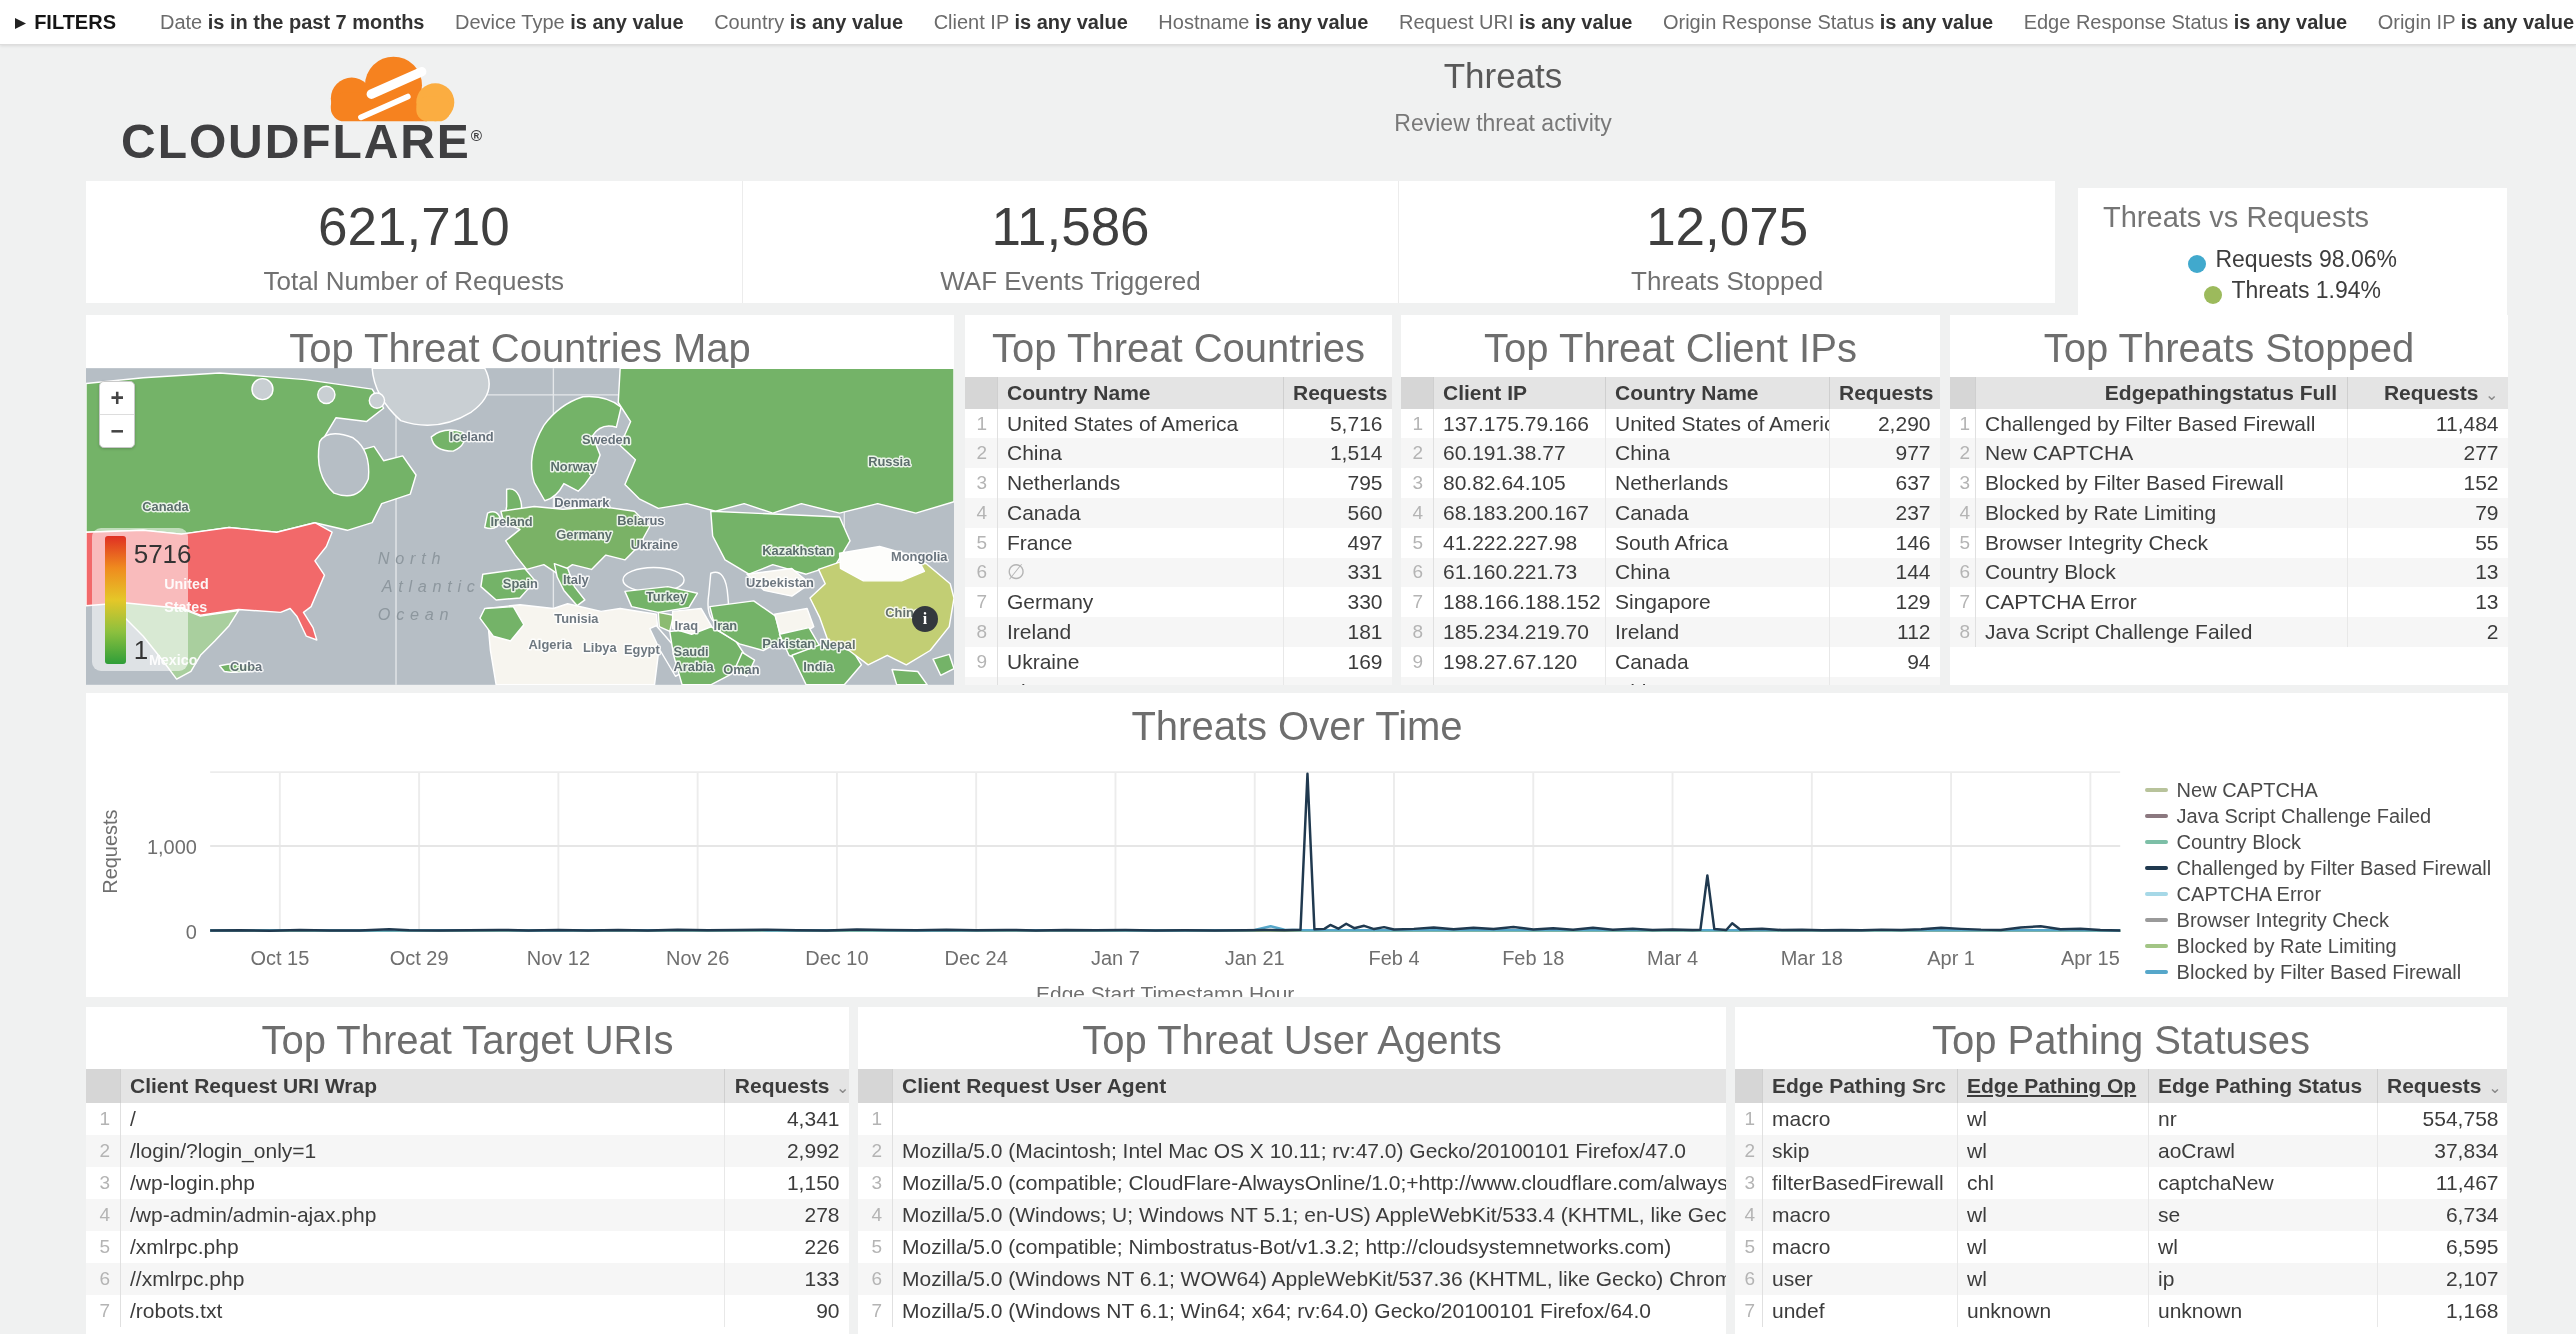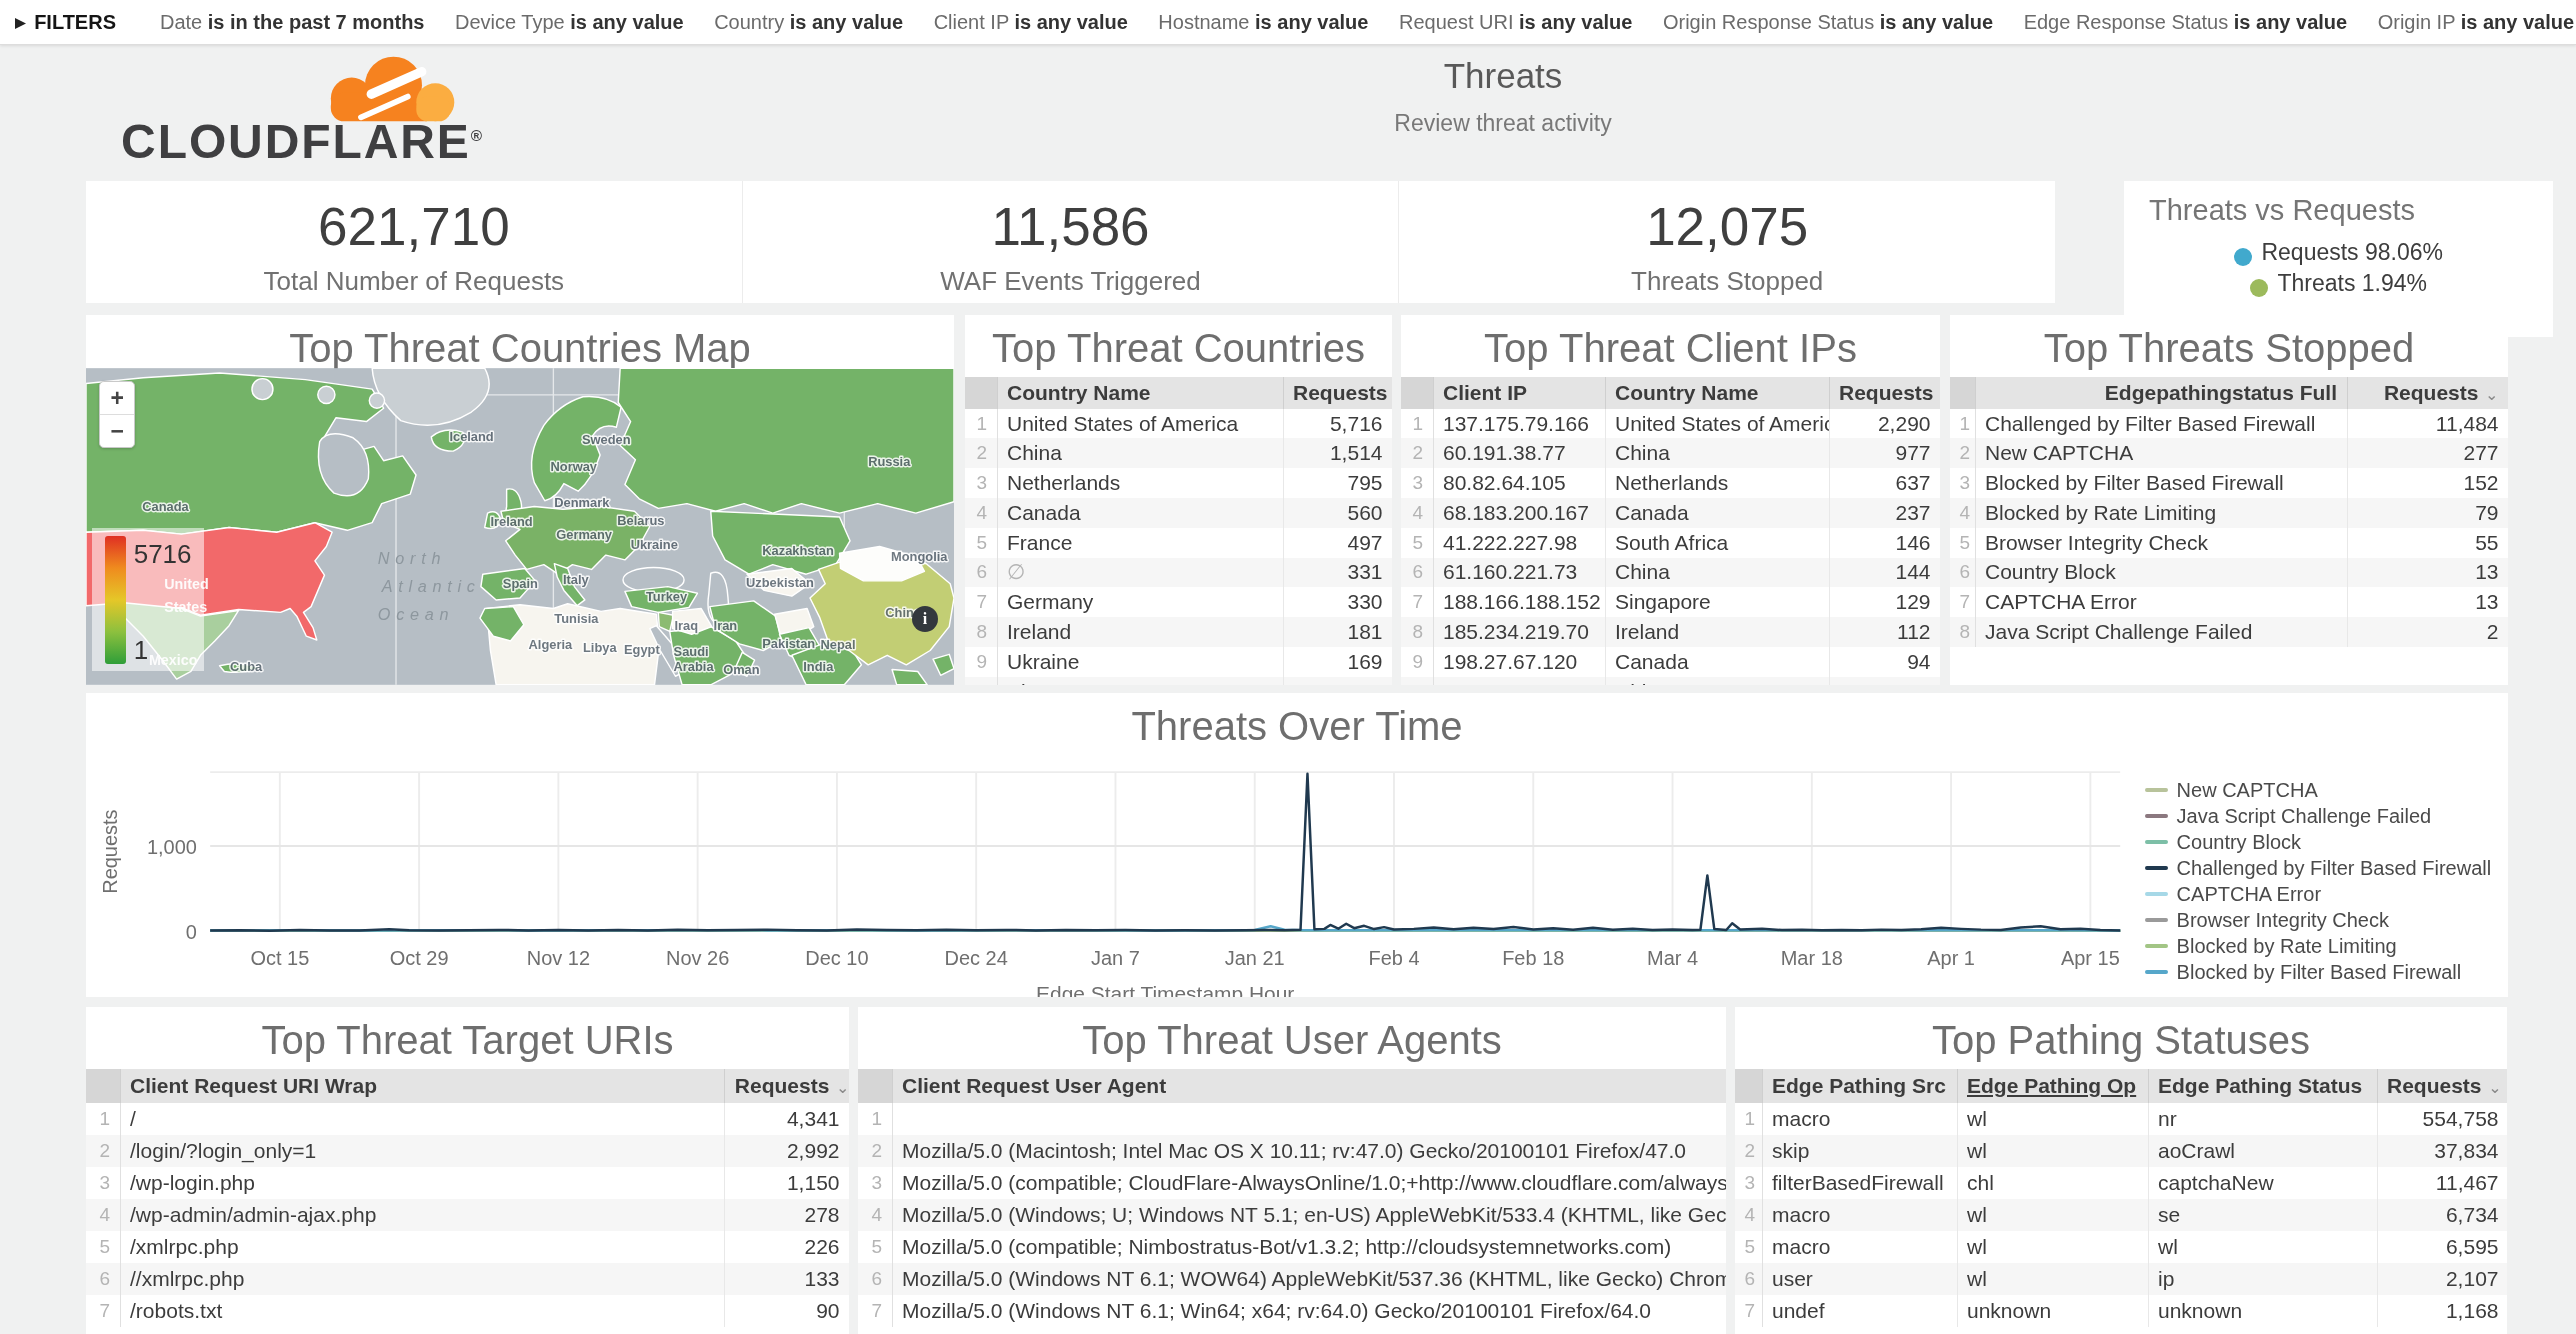--- a/index.html
+++ b/index.html
@@ -35,7 +35,7 @@
   .kpi .num{font-size:53px;color:#3f3f3f;}
   .kpi .lbl{font-size:26px;color:#717171;margin-top:8.6px;}
 
-  .tvr{left:2078px;top:181px;width:429px;height:156px;margin-left:46px;}
+  .tvr{left:2078px;top:188px;width:429px;height:156px;}
   .tvr .t{font-size:29px;color:#757575;padding:13.3px 0 0 25px;}
   .tvr .leg{margin-top:11.4px;display:flex;flex-direction:column;align-items:center;gap:4.8px;font-size:23px;color:#3d3d3d;}
   .tvr .leg .row{display:flex;align-items:flex-end;gap:9.5px;}

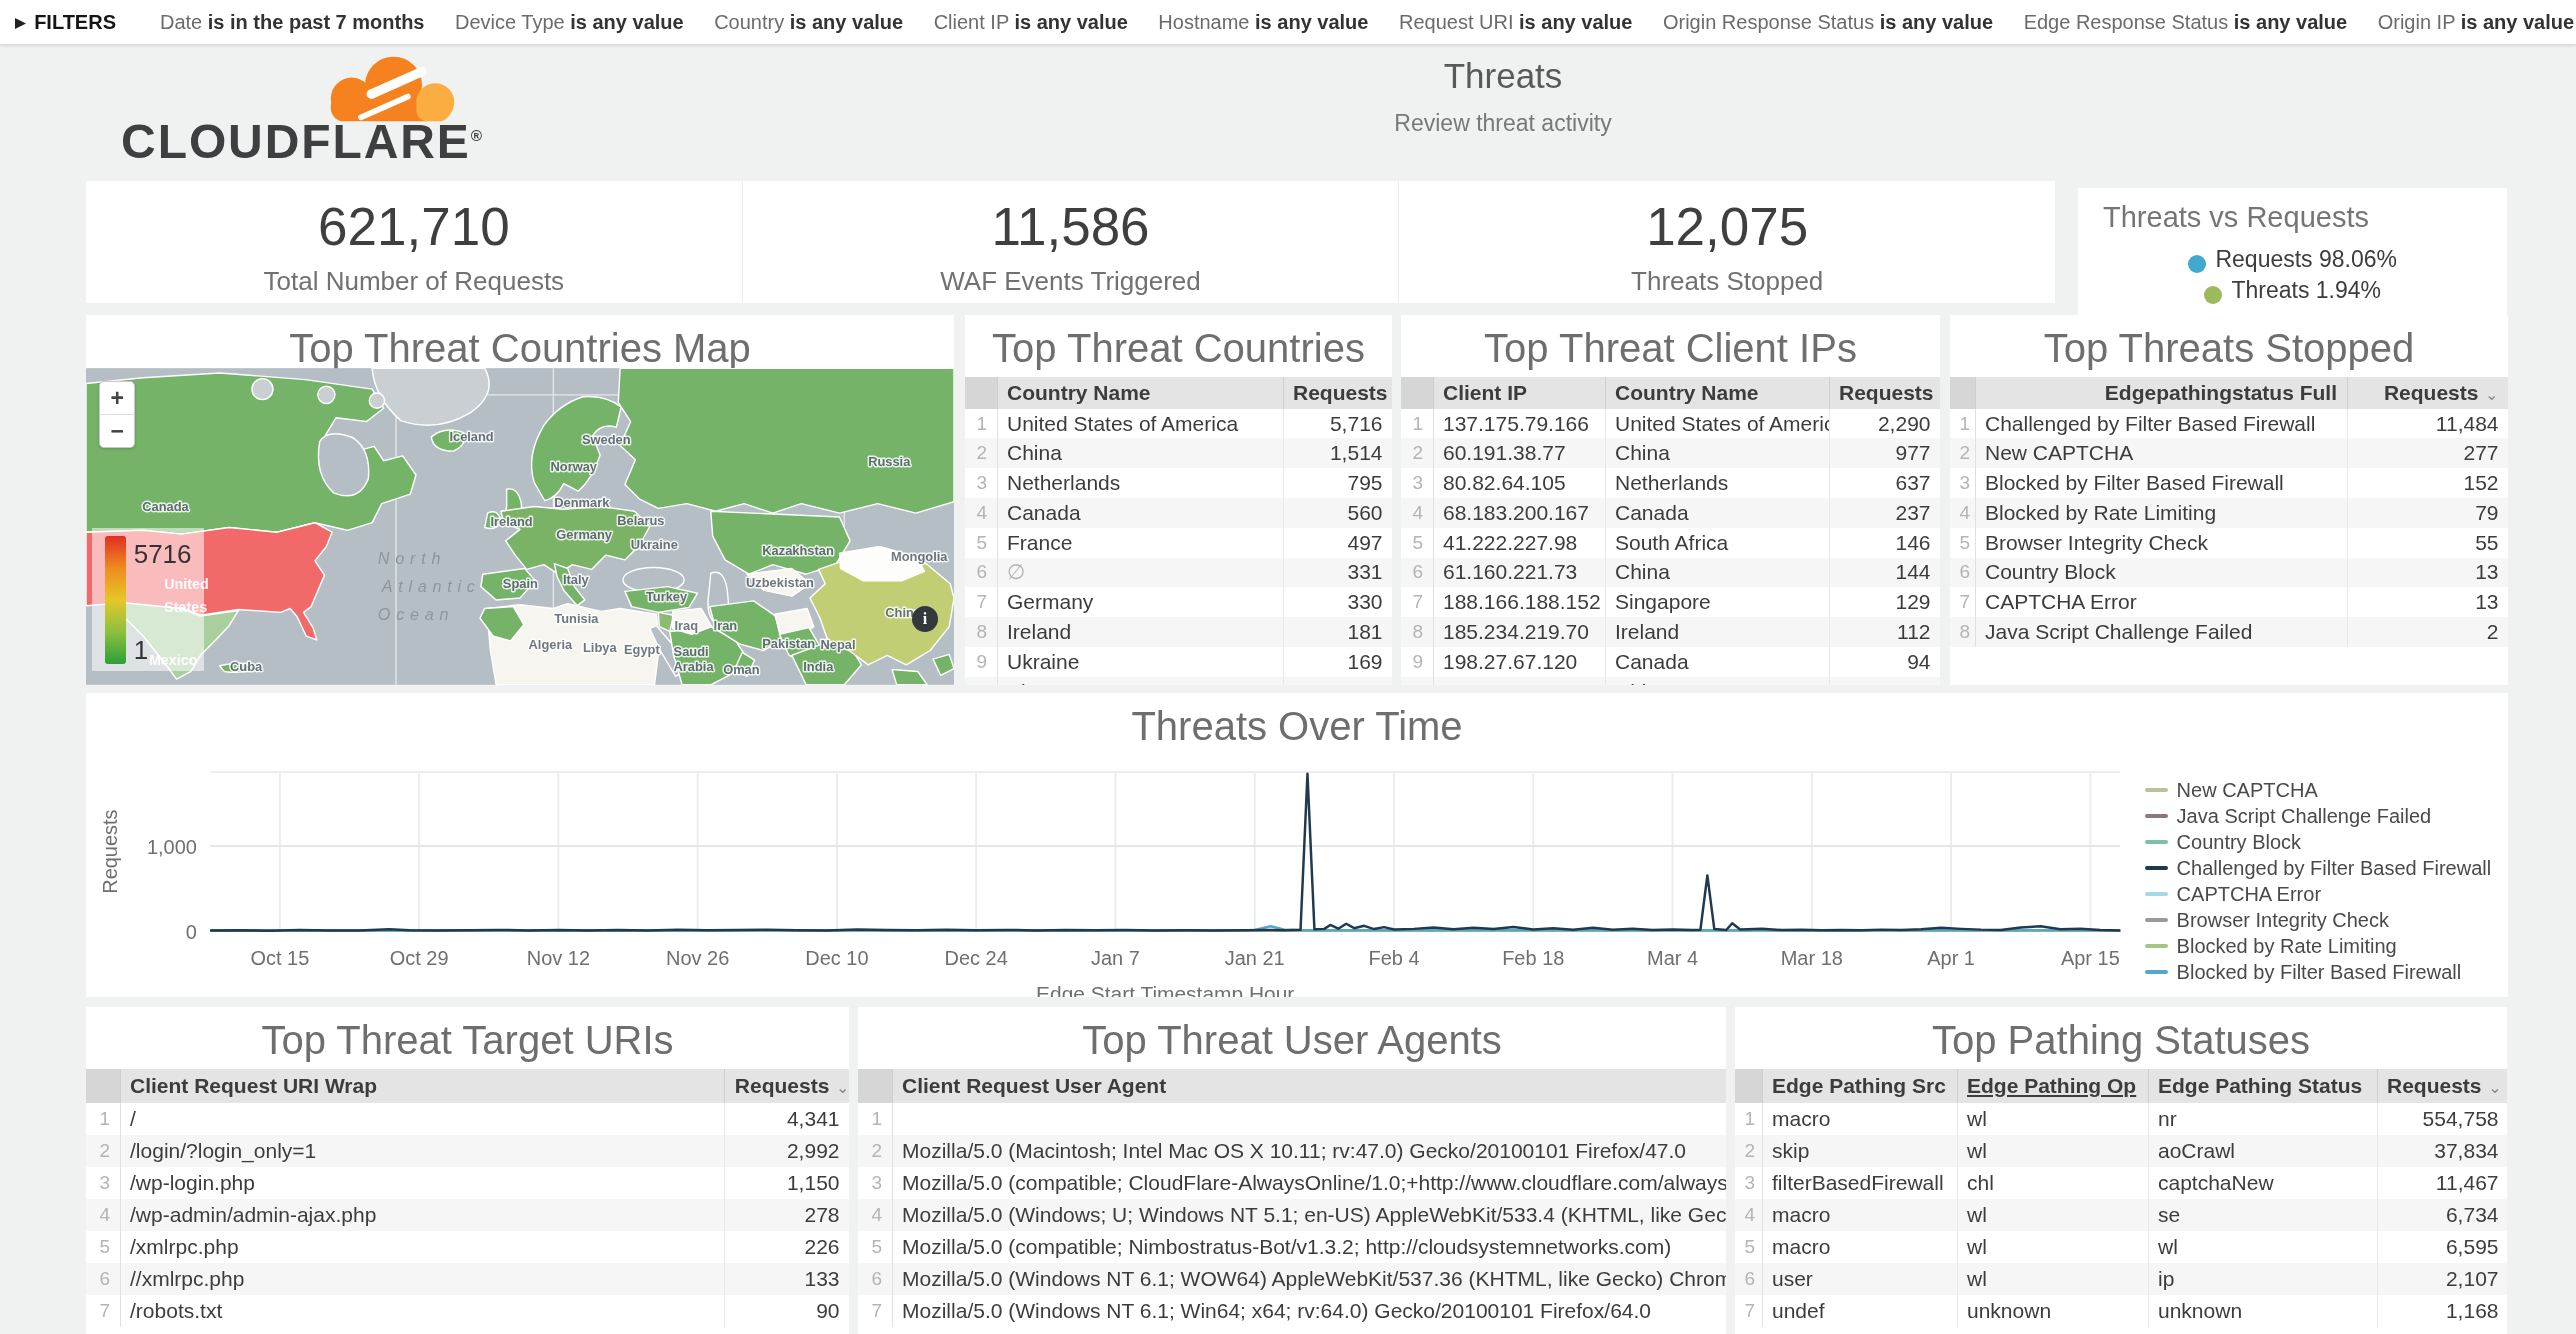--- a/index.html
+++ b/index.html
@@ -64,7 +64,7 @@
     overflow:hidden;box-shadow:0 1px 2.9px rgba(0,0,0,.2);}
   .zoomctl .zb{height:32px;line-height:32px;text-align:center;font-size:23px;font-weight:700;color:#444;cursor:pointer;}
   .zoomctl .zb:first-child{border-bottom:1px solid #ddd;}
-  .gradlegend{position:absolute;left:5.7px;top:160px;width:112px;height:143px;background:rgba(255,255,255,.55);border-radius:0;}
+  .gradlegend{position:absolute;left:5.7px;top:160px;width:96px;height:143px;background:rgba(255,255,255,.55);border-radius:9px;}
   .gradbar{position:absolute;left:13.3px;top:7.6px;width:21px;height:128px;border-radius:2.9px;
     background:linear-gradient(to bottom,#df2f23,#ef8b1e,#e5c728,#8cc03e,#2f9e39);}
   .gl-max{position:absolute;left:42px;top:11.4px;font-size:26px;color:#333;}

